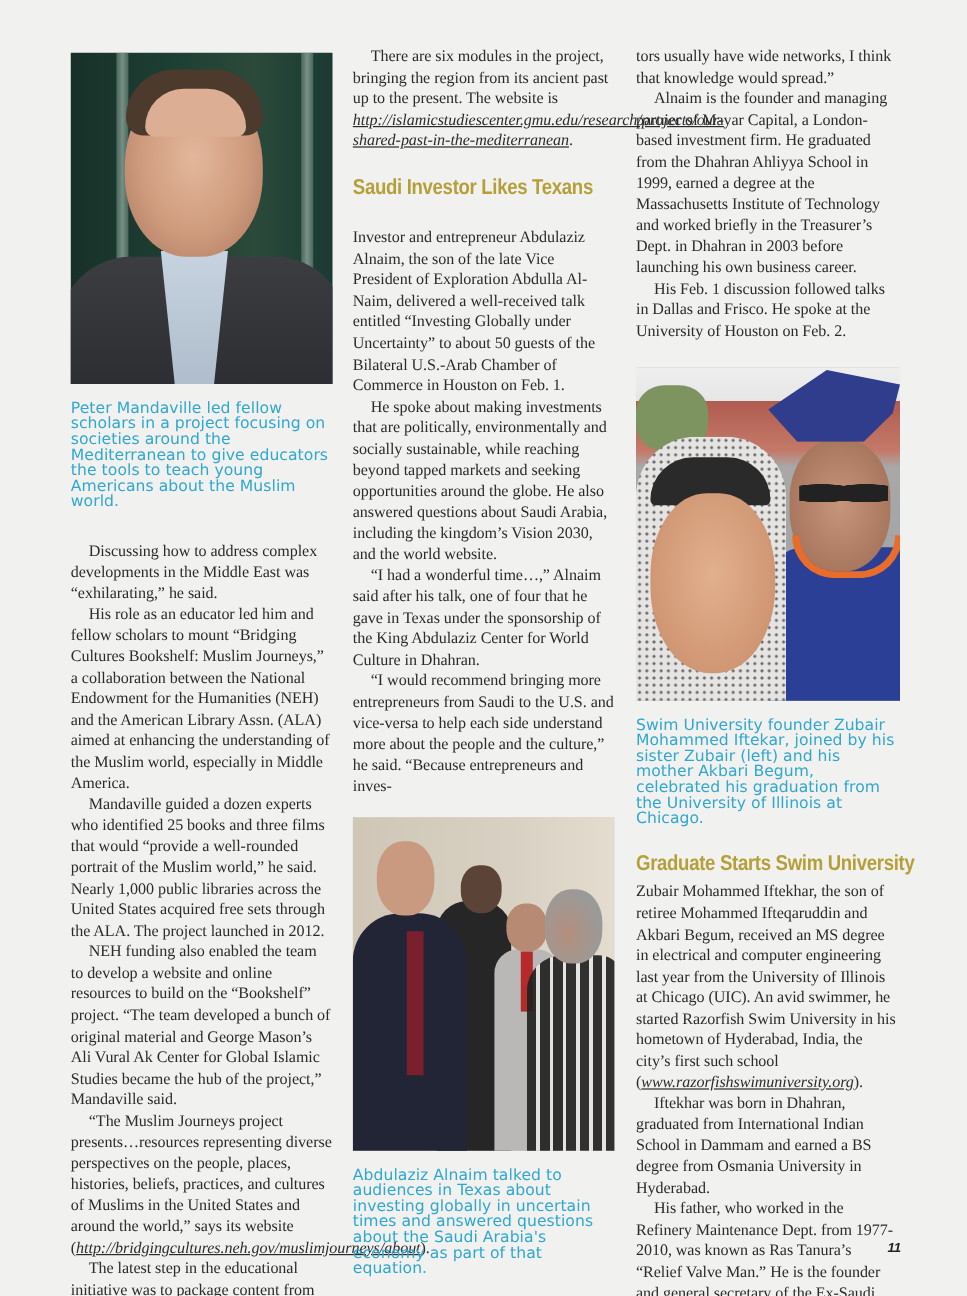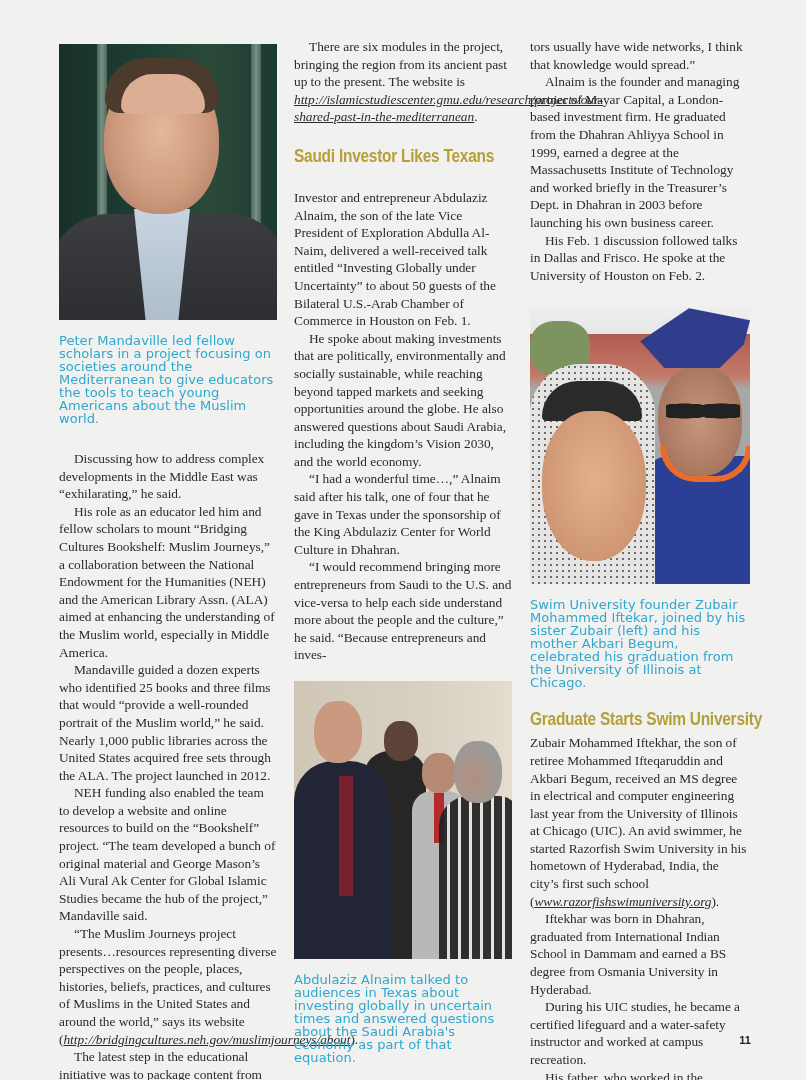--- a/index.html
+++ b/index.html
@@ -128,7 +128,7 @@
 
   <div class="body-text" style="margin-top:22px">
     <p class="noindent">Investor and entrepreneur Abdulaziz Alnaim, the son of the late Vice President of Exploration Abdulla Al-Naim, delivered a well-received talk entitled “Investing Globally under Uncertainty” to about 50 guests of the Bilateral U.S.-Arab Chamber of Commerce in Houston on Feb. 1.</p>
-    <p>He spoke about making investments that are politically, environmentally and socially sustainable, while reaching beyond tapped markets and seeking opportunities around the globe. He also answered questions about Saudi Arabia, including the kingdom’s Vision 2030, and the world economy.</p>
+    <p>He spoke about making investments that are politically, environmentally and socially sustainable, while reaching beyond tapped markets and seeking opportunities around the globe. He also answered questions about Saudi Arabia, including the kingdom’s Vision 2030, and the world website.</p>
     <p>“I had a wonderful time…,” Alnaim said after his talk, one of four that he gave in Texas under the sponsorship of the King Abdulaziz Center for World Culture in Dhahran.</p>
     <p>“I would recommend bringing more entrepreneurs from Saudi to the U.S. and vice-versa to help each side understand more about the people and the culture,” he said. “Because entrepreneurs and inves-</p>
   </div>

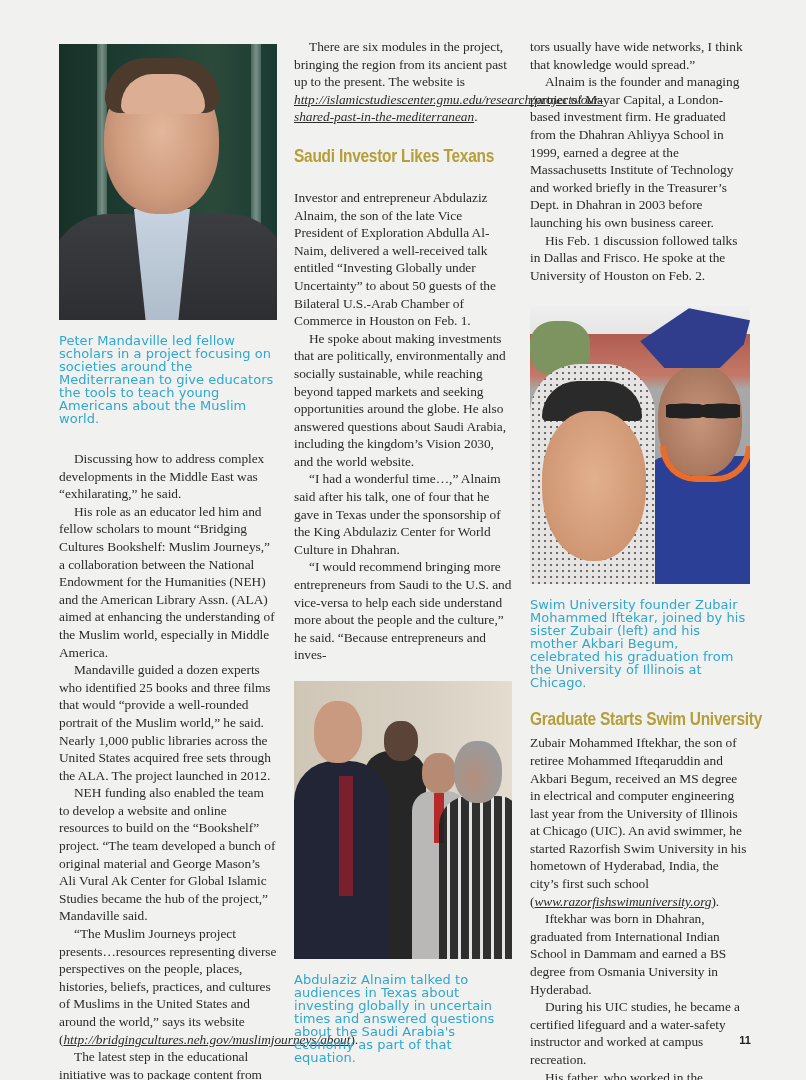--- a/index.html
+++ b/index.html
@@ -175,7 +175,6 @@
   <div class="body-text" style="margin-top:4px">
     <p class="noindent"><span>Zubair Mohammed Iftekhar, the son of retiree Mohammed Ifteqaruddin and Akbari Begum, received an MS degree in electrical and computer engineering last year from the University of Illinois at Chicago (UIC). An avid swimmer, he started Razorfish Swim University in his hometown of Hyderabad, India, the city’s first such school (</span><em>www.razorfishswimuniversity.org</em><span>).</span></p>
     <p>Iftekhar was born in Dhahran, graduated from International Indian School in Dammam and earned a BS degree from Osmania University in Hyderabad.</p>
-    <p>During his UIC studies, he became a certified lifeguard and a water-safety instructor and worked at campus recreation.</p>
     <p>His father, who worked in the Refinery Maintenance Dept. from 1977-2010, was known as Ras Tanura’s “Relief Valve Man.” He is the founder and general secretary of the Ex-Saudi Aramco Employees Assn. in Hyderabad.</p>
   </div>
 </div>

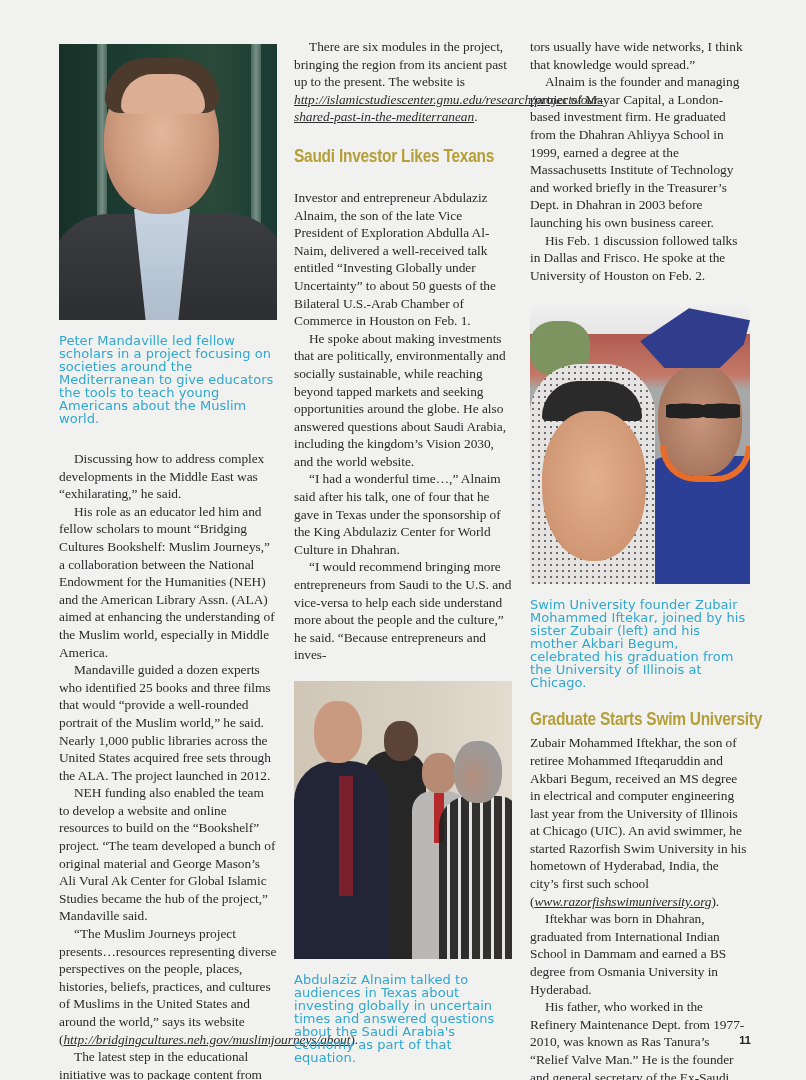--- a/index.html
+++ b/index.html
@@ -38,7 +38,7 @@
   .page-num {
     position:absolute; right:55px; top:1034px;
     font-family:"Liberation Sans", sans-serif; font-weight:bold;
-    font-size:11px; color:#222;
+    font-size:11px; color:#222;font-style:italic;
   }
 
   

